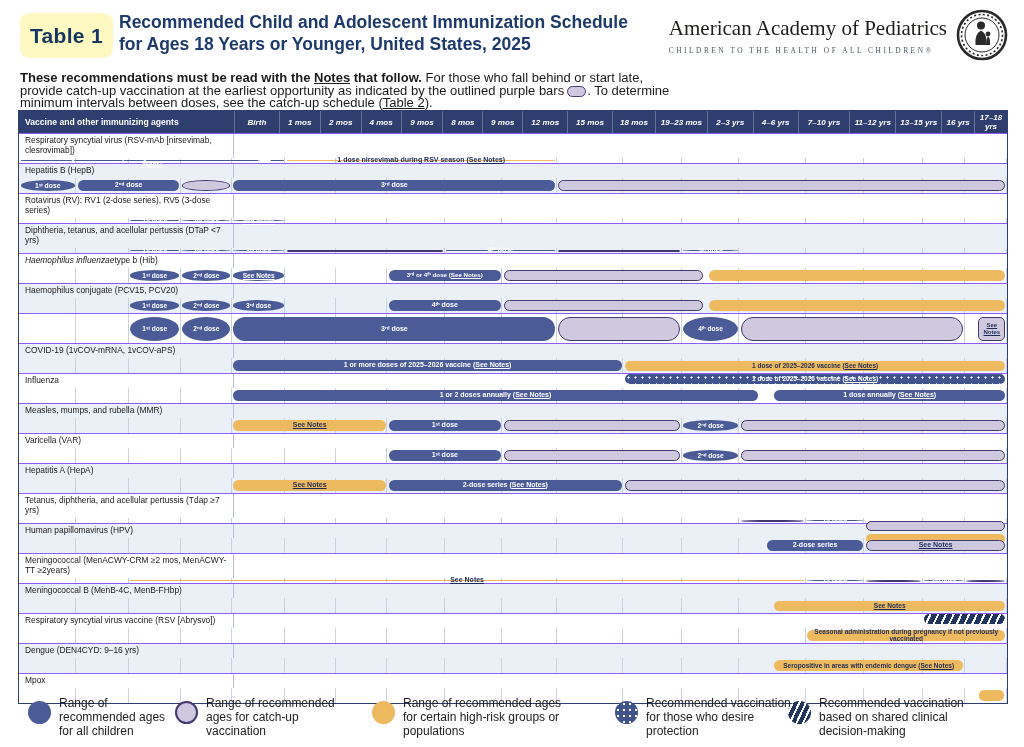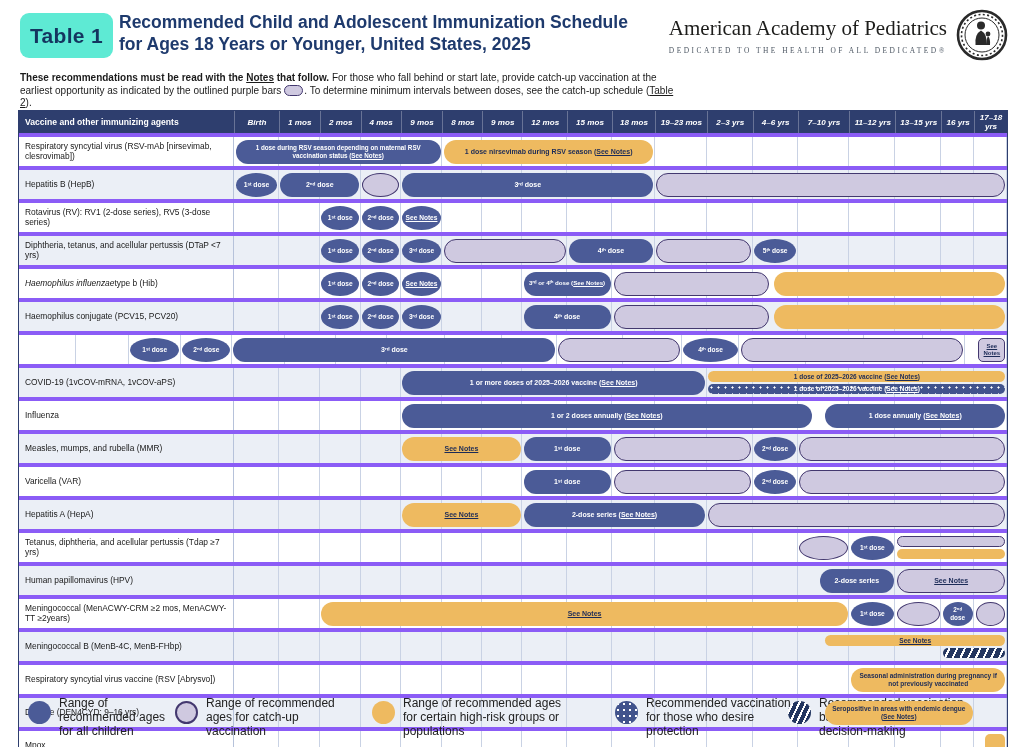--- a/index.html
+++ b/index.html
@@ -6,7 +6,7 @@
   body{width:1024px;height:747px;position:relative;background:#fff;font-family:"Liberation Sans",sans-serif;overflow:hidden;}
 
   
-  .badge{position:absolute;left:20px;top:13px;width:93px;height:45px;background:#5eead4;border-radius:9px;
+  .badge{position:absolute;left:20px;top:13px;width:93px;height:45px;background:#fef9c3;border-radius:9px;
          display:flex;align-items:center;justify-content:center;font-weight:bold;font-size:21px;color:#14355f;letter-spacing:.3px;}
   .title{position:absolute;left:119px;top:11px;font-size:17.5px;font-weight:bold;color:#1e3a6d;line-height:22px;}
   .aap{position:absolute;right:16px;top:9px;display:flex;align-items:center;gap:9px;}

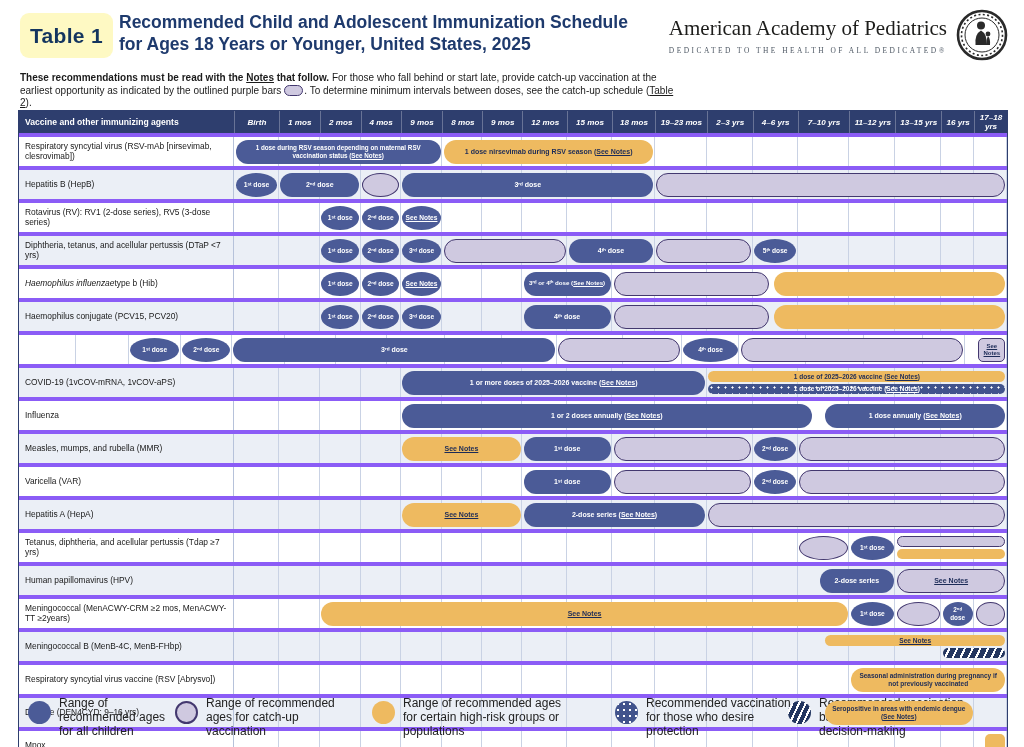--- a/index.html
+++ b/index.html
@@ -63,7 +63,7 @@
 <div class="aap">
   <div class="aap-text">
     <div class="aap-name">American Academy of Pediatrics</div>
-    <div class="aap-tag">DEDICATED TO THE HEALTH OF ALL DEDICATED®</div>
+    <div class="aap-tag">CHILDREN TO THE HEALTH OF ALL CHILDREN®</div>
   </div>
   <svg width="52" height="52" viewBox="0 0 52 52">
     <circle cx="26" cy="26" r="24" fill="none" stroke="#2a2a2a" stroke-width="2.6"></circle>

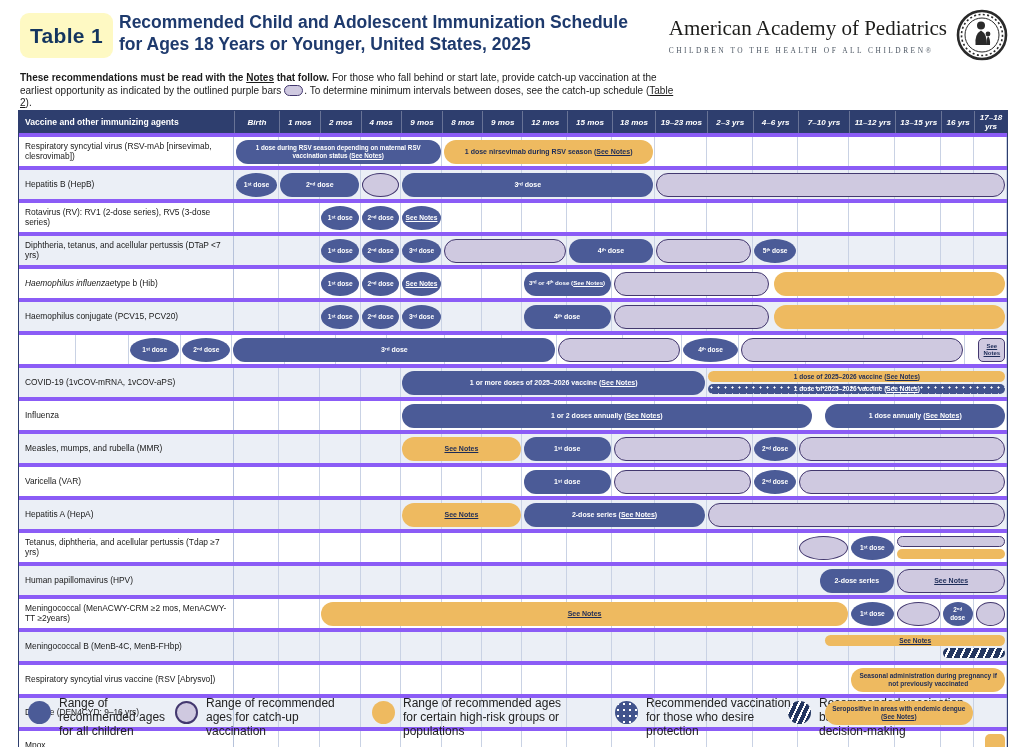--- a/index.html
+++ b/index.html
@@ -14,7 +14,7 @@
   .aap-tag{font-family:"Liberation Serif",serif;font-size:7.4px;letter-spacing:2.5px;color:#4d5763;margin-top:5px;white-space:nowrap;}
 
   
-  .intro{position:absolute;left:20px;top:72px;width:660px;font-size:10px;line-height:12.5px;color:#1b1b1b;}
+  .intro{position:absolute;left:20px;top:72px;width:660px;font-size:13px;line-height:12.5px;color:#1b1b1b;}
   .swatch-oval{display:inline-block;width:17px;height:9px;background:#cfc9e0;border:1.5px solid #43386f;border-radius:6px;vertical-align:-2px;margin:0 1px 0 3px;}
   u{text-underline-offset:1px;}
 

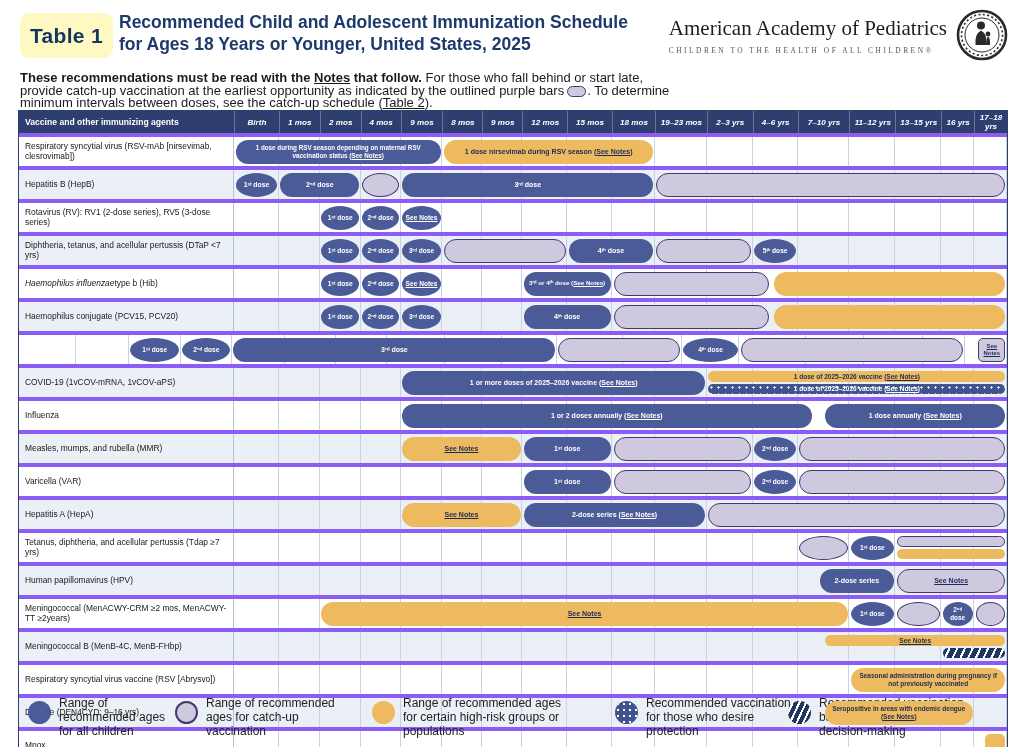--- a/index.html
+++ b/index.html
@@ -24,7 +24,7 @@
   .corner{width:215px;box-sizing:border-box;display:flex;align-items:center;padding-left:6px;font-size:8.6px;font-weight:bold;}
   .hcells{flex:1;display:grid;font-style:italic;}
   .hcell{display:flex;align-items:center;justify-content:center;font-size:8.1px;font-weight:bold;border-left:1px solid rgba(255,255,255,.28);text-align:center;}
-  .t-row{display:flex;height:29px;border-top:4px solid #8b5cf6;background:#fff;}
+  .t-row{display:flex;height:29px;border-top:1px solid #8b5cf6;background:#fff;flex-direction:column;}
   .t-row.alt{background:#ebeff6;}
   .t-label{width:215px;box-sizing:border-box;padding:2px 5px 2px 6px;font-size:8.4px;line-height:9.8px;color:#191919;display:flex;align-items:center;border-right:1px solid #b6c2da;}
   .t-cells{flex:1;position:relative;display:grid;}

